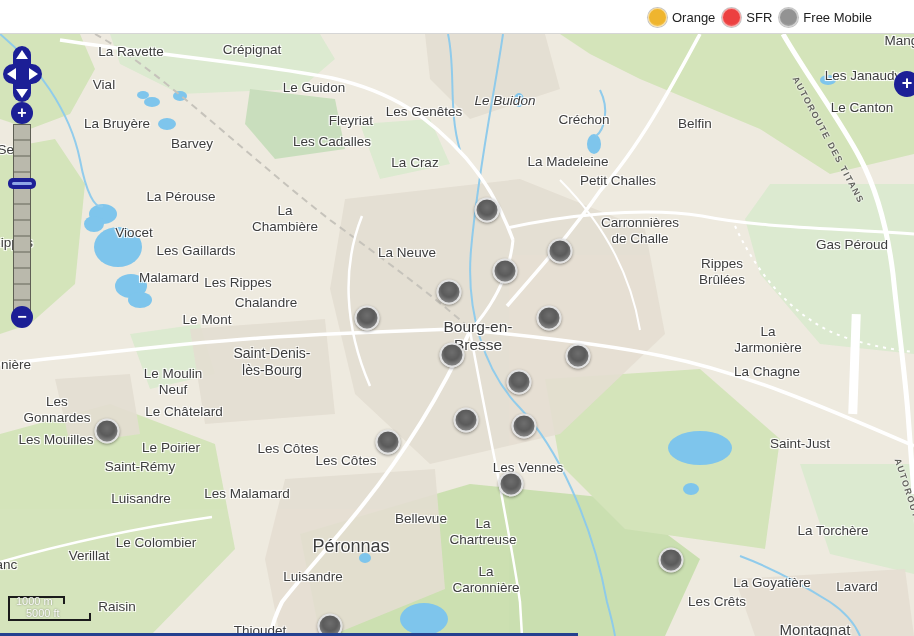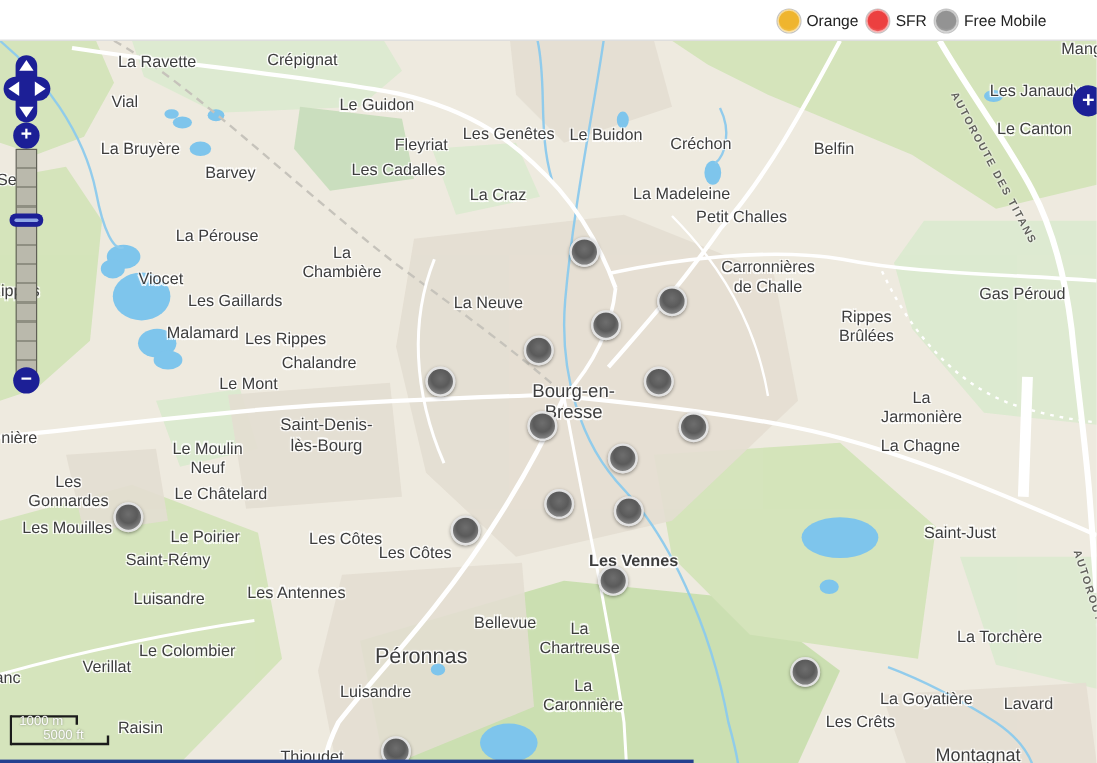--- a/index.html
+++ b/index.html
@@ -198,7 +198,7 @@
         <div class="map-label" style="left: 252px; top: 16px; transform: translate(-50%, -50%);">Crépignat</div>
         <div class="map-label" style="left: 104px; top: 51px; transform: translate(-50%, -50%);">Vial</div>
         <div class="map-label" style="left: 314px; top: 54px; transform: translate(-50%, -50%);">Le Guidon</div>
-        <div class="map-label" style="left: 505px; top: 79px; transform: translate(-50%, -50%);">Le Buidon</div>
+        <div class="map-label" style="left: 505px; top: 67px; transform: translate(-50%, -50%); font-style: italic;">Le Buidon</div>
         <div class="map-label" style="left: 424px; top: 78px; transform: translate(-50%, -50%);">Les Genêtes</div>
         <div class="map-label" style="left: 584px; top: 86px; transform: translate(-50%, -50%);">Créchon</div>
         <div class="map-label" style="left: 695px; top: 90px; transform: translate(-50%, -50%);">Belfin</div>

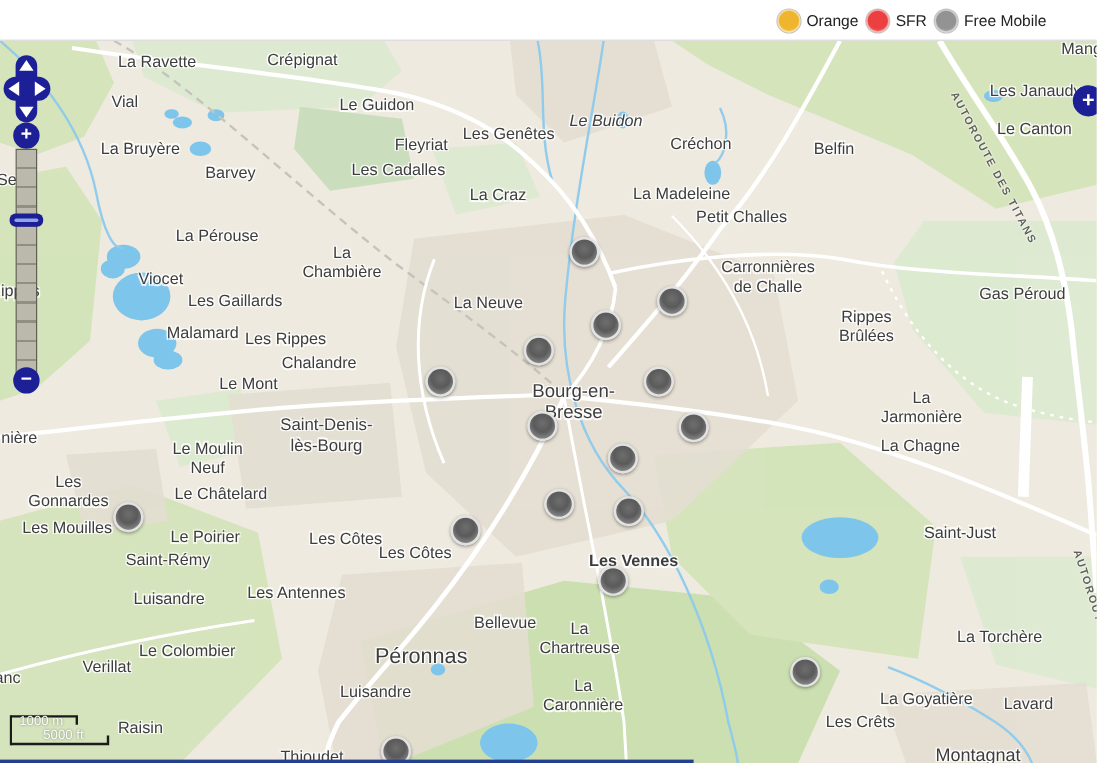--- a/index.html
+++ b/index.html
@@ -247,7 +247,7 @@
         <div class="map-label" style="left: 346px; top: 427px; transform: translate(-50%, -50%);">Les Côtes</div>
         <div class="map-label" style="left: 140px; top: 433px; transform: translate(-50%, -50%);">Saint-Rémy</div>
         <div class="map-label" style="left: 800px; top: 410px; transform: translate(-50%, -50%);">Saint-Just</div>
-        <div class="map-label" style="left: 528px; top: 434px; transform: translate(-50%, -50%); font-weight: bold;">Les Vennes</div>
+        <div class="map-label" style="left: 528px; top: 434px; transform: translate(-50%, -50%);">Les Vennes</div>
         <div class="map-label" style="left: 247px; top: 460px; transform: translate(-50%, -50%);">Les Antennes</div>
         <div class="map-label" style="left: 141px; top: 465px; transform: translate(-50%, -50%);">Luisandre</div>
         <div class="map-label" style="left: 399px; top: 485px; transform: translate(-50%, -50%); padding-left: 44px;">Bellevue</div>

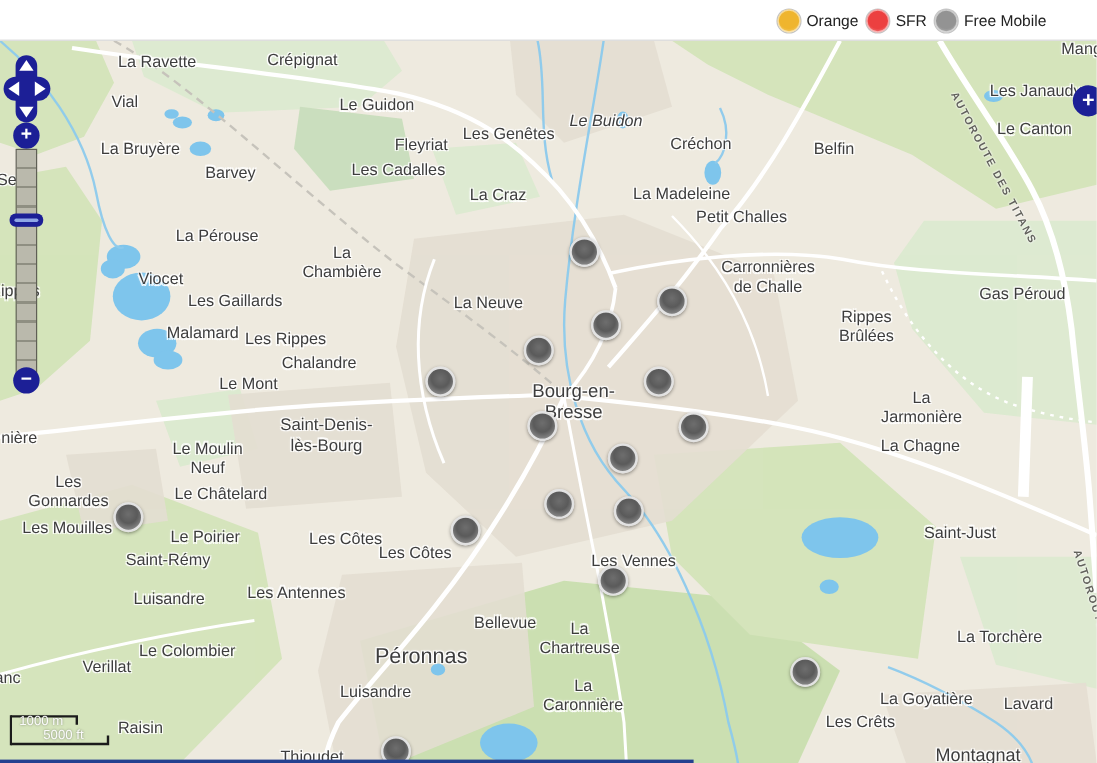--- a/index.html
+++ b/index.html
@@ -248,7 +248,7 @@
         <div class="map-label" style="left: 140px; top: 433px; transform: translate(-50%, -50%);">Saint-Rémy</div>
         <div class="map-label" style="left: 800px; top: 410px; transform: translate(-50%, -50%);">Saint-Just</div>
         <div class="map-label" style="left: 528px; top: 434px; transform: translate(-50%, -50%);">Les Vennes</div>
-        <div class="map-label" style="left: 247px; top: 460px; transform: translate(-50%, -50%);">Les Antennes</div>
+        <div class="map-label" style="left: 247px; top: 460px; transform: translate(-50%, -50%);">Les Malamard</div>
         <div class="map-label" style="left: 141px; top: 465px; transform: translate(-50%, -50%);">Luisandre</div>
         <div class="map-label" style="left: 399px; top: 485px; transform: translate(-50%, -50%); padding-left: 44px;">Bellevue</div>
         <div class="map-label" style="left: 833px; top: 497px; transform: translate(-50%, -50%);">La Torchère</div>

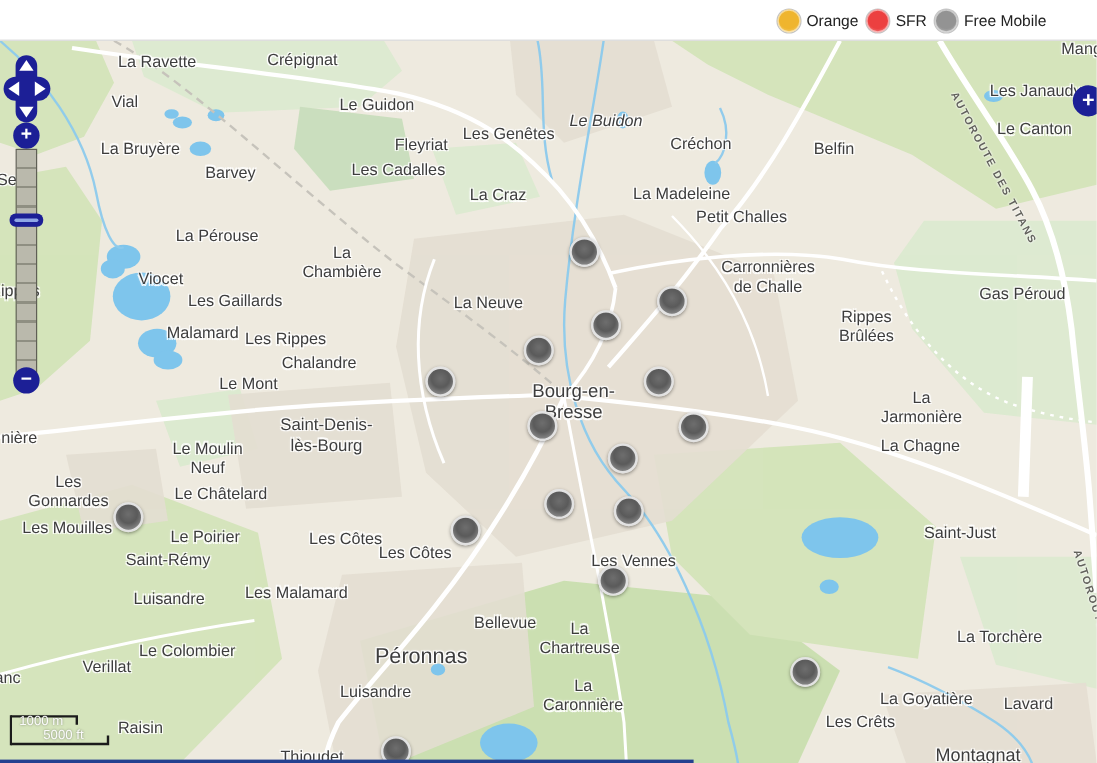--- a/index.html
+++ b/index.html
@@ -67,7 +67,7 @@
   #scalebar{position:absolute;left:8px;top:560px;width:88px;height:30px;z-index:15;pointer-events:none;}
   .scale-text{position:absolute;font-size:11px;color:#fbfbfb;text-shadow:0 0 2px rgba(0,0,0,.45);}
   #scale-m{left:8px;top:1px;}
-  #scale-ft{left:28px;top:13px;}
+  #scale-ft{left:18px;top:13px;}
 
   #bottom-strip{position:absolute;left:0;top:599px;width:578px;height:3px;background:#24408f;z-index:18;}
 </style>

